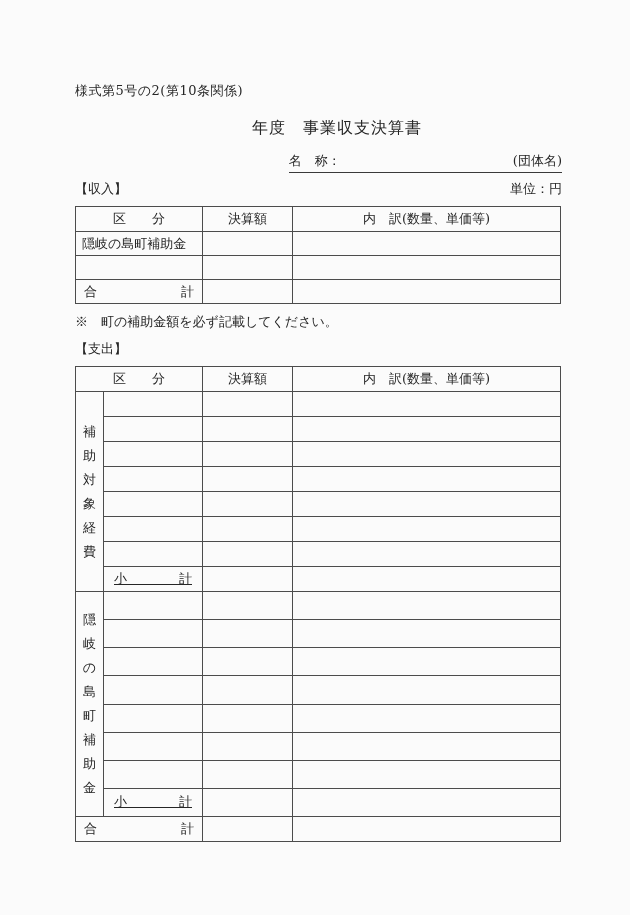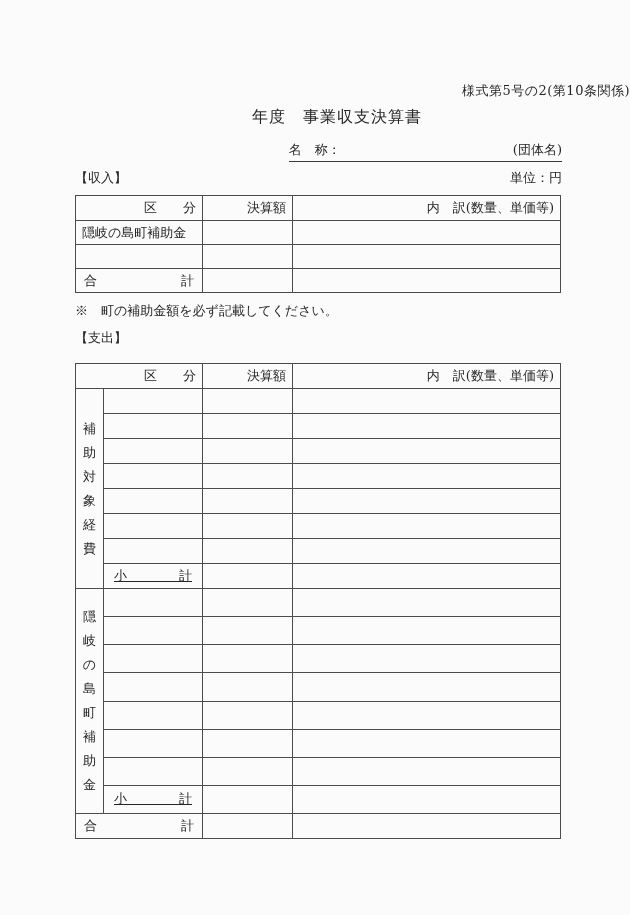--- a/index.html
+++ b/index.html
@@ -15,7 +15,7 @@
   }
   .page { position: relative; width: 630px; height: 915px; }
 
-  .form-number { margin: 82px 0 0 75px; letter-spacing: 0.5px; text-align: right; }
+  .form-number { margin: 82px 0 0 75px; letter-spacing: 0.5px; }
 
   .title-row { margin-top: 7px; text-align: center; padding-left: 44px; font-size: 16px; letter-spacing: 1px; }
 

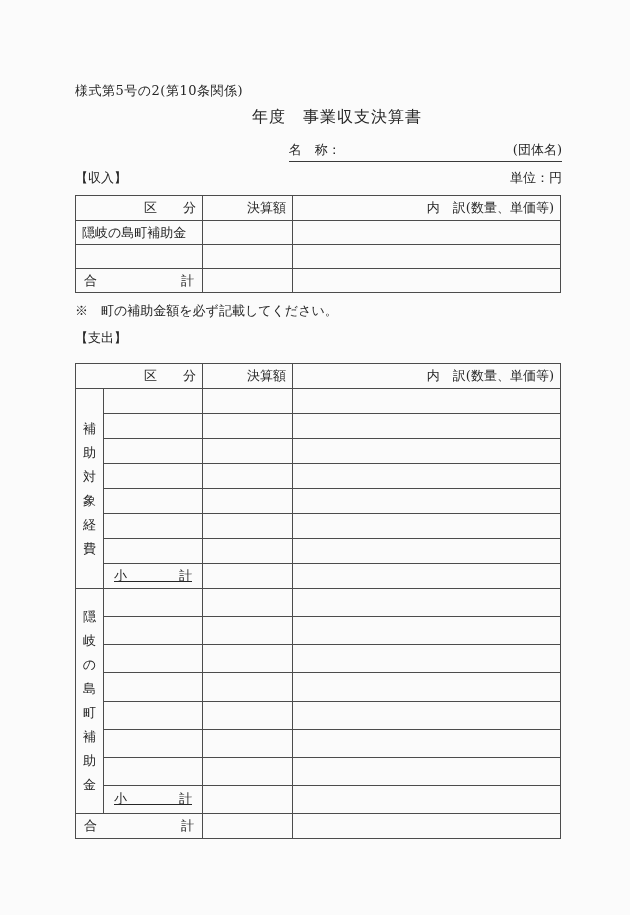--- a/index.html
+++ b/index.html
@@ -17,7 +17,7 @@
 
   .form-number { margin: 82px 0 0 75px; letter-spacing: 0.5px; }
 
-  .title-row { margin-top: 7px; text-align: center; padding-left: 44px; font-size: 16px; letter-spacing: 1px; }
+  .title-row { margin-top: 18px; text-align: center; padding-left: 44px; font-size: 16px; letter-spacing: 1px; }
 
   .name-row { margin-top: 13px; display: flex; justify-content: flex-end; margin-right: 68px; }
   .name-underline { display: flex; align-items: center; border-bottom: 1px solid #3a3a3a; padding-bottom: 2px; gap: 40px; }

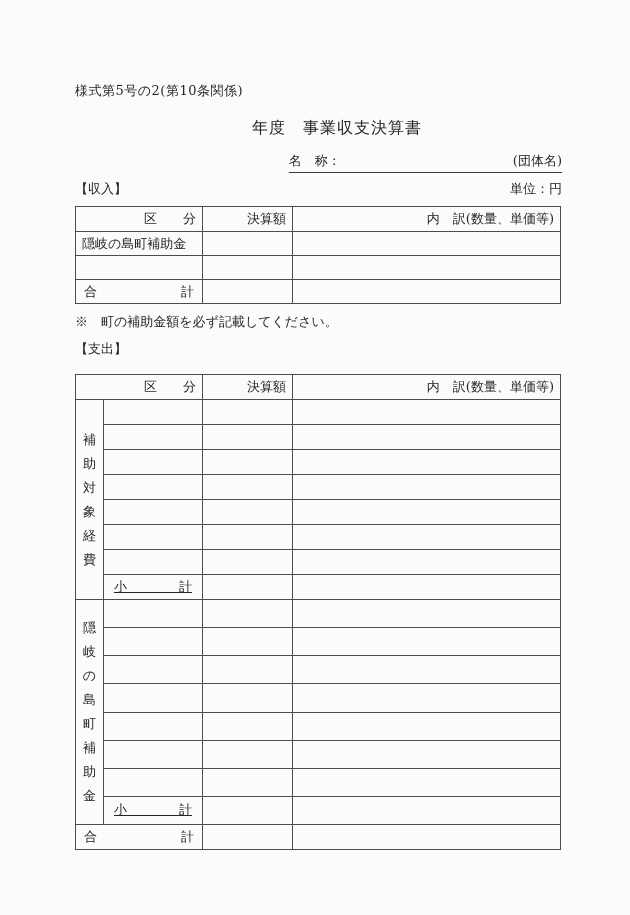--- a/index.html
+++ b/index.html
@@ -31,7 +31,7 @@
   .exp-table tr { height: 25px; }
   .income-table tr.hdr-row { height: 25px; }
 
-  .hdr { text-align: right; font-weight: normal; }
+  .hdr { text-align: center; font-weight: normal; }
   .dist { text-align: justify; text-align-last: justify; }
   .cat-hdr { letter-spacing: 0; }
   .total-cell { padding: 0 8px; }

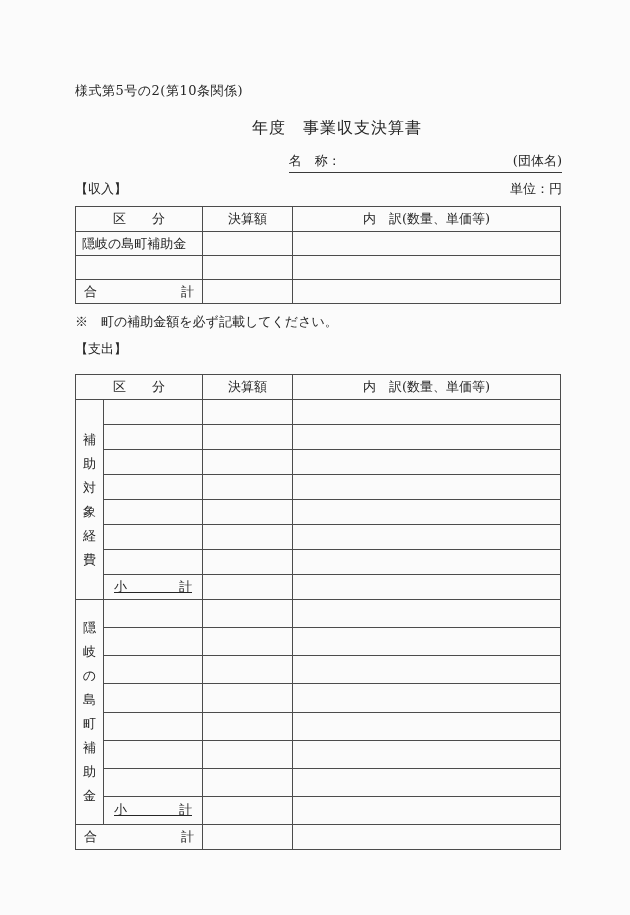--- a/index.html
+++ b/index.html
@@ -45,7 +45,7 @@
   }
 
   .note { margin: 9px 0 0 75px; }
-  .section-label { margin: 9px 0 16px 75px; }
+  .section-label { margin: 9px 0 8px 75px; }
   .exp-table { margin-top: 4px; }
   .income-table { margin-top: 8px; }
 

